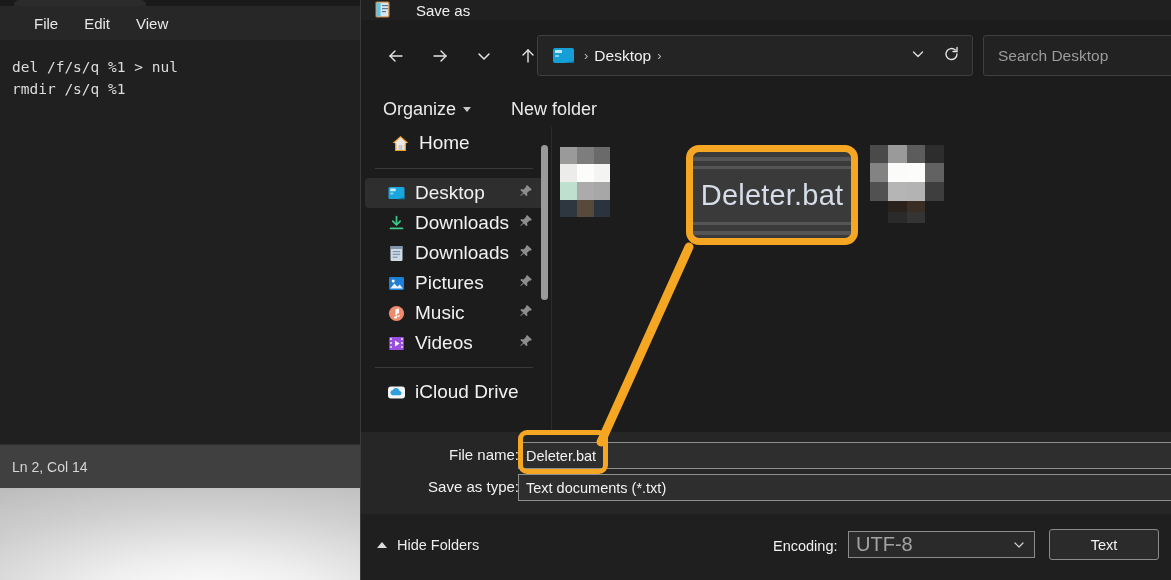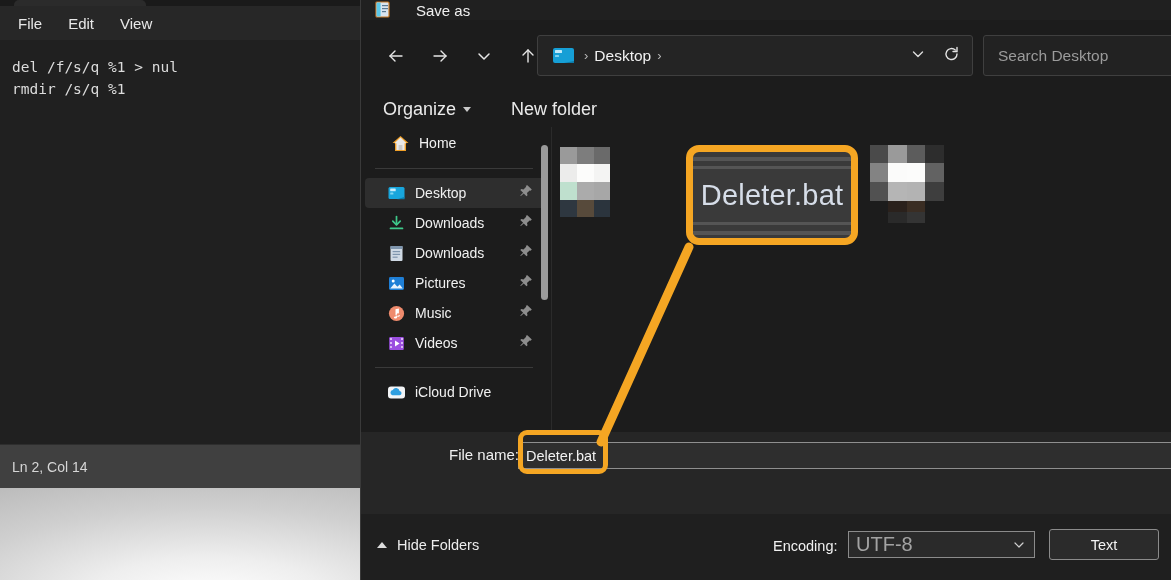--- a/index.html
+++ b/index.html
@@ -26,7 +26,7 @@
   .menubar {
     position: absolute; left: 0; top: 6px; width: 360px; height: 34px;
     background: #272727;
-    display: flex; align-items: center;
+    display: flex; align-items: center; padding-left: 16px;
   }
   .menu-item {
     color: #e8e8e8; font-size: 15px; padding: 4px 10px;

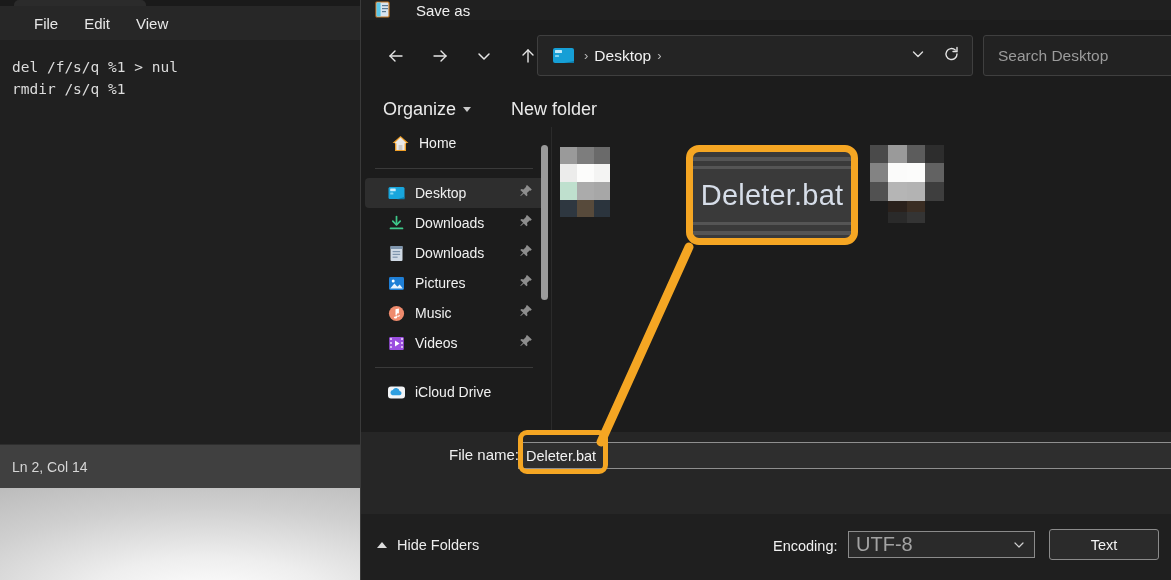--- a/index.html
+++ b/index.html
@@ -134,7 +134,7 @@
   .nav-row.home { padding-left: 26px; height: 32px; }
   .nav-row.selected { background: #2e2e2e; }
   .nav-ico { width: 19px; height: 19px; margin-right: 9px; position: relative; flex: none; }
-  .nav-label { color: #f1f1f1; font-size: 14px; white-space: nowrap; }
+  .nav-label { color: #f1f1f1; font-size: 19px; white-space: nowrap; }
   .nav-pin { position: absolute; right: 14px; top: 50%; transform: translateY(-50%); }
   .nav-divider { height: 1px; background: #3a3a3a; margin: 9px 18px 9px 14px; }
 

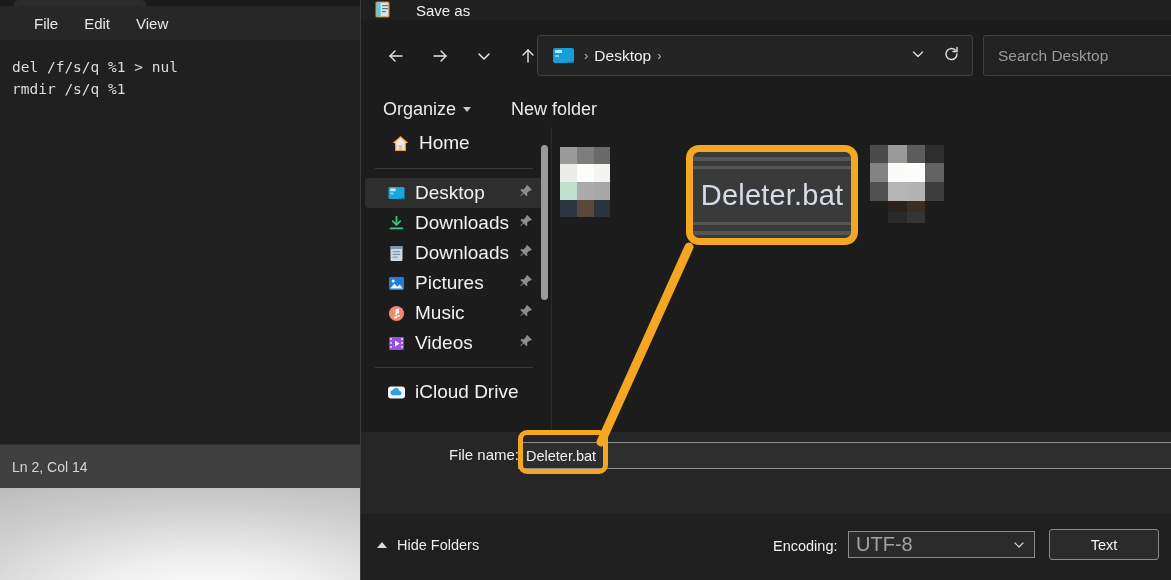--- a/index.html
+++ b/index.html
@@ -517,6 +517,12 @@
           <span>Deleter.bat</span>
         </span>
       </div>
+      <div class="form-row" style="left:0; top:40px; width:811px;">
+        <span class="form-label" style="top:6px;">Save as type:</span>
+        <span class="form-input" style="top:2px;">
+          <span>Text documents (*.txt)</span>
+        </span>
+      </div>
     </div>
 
     <div class="dlg-footer">

